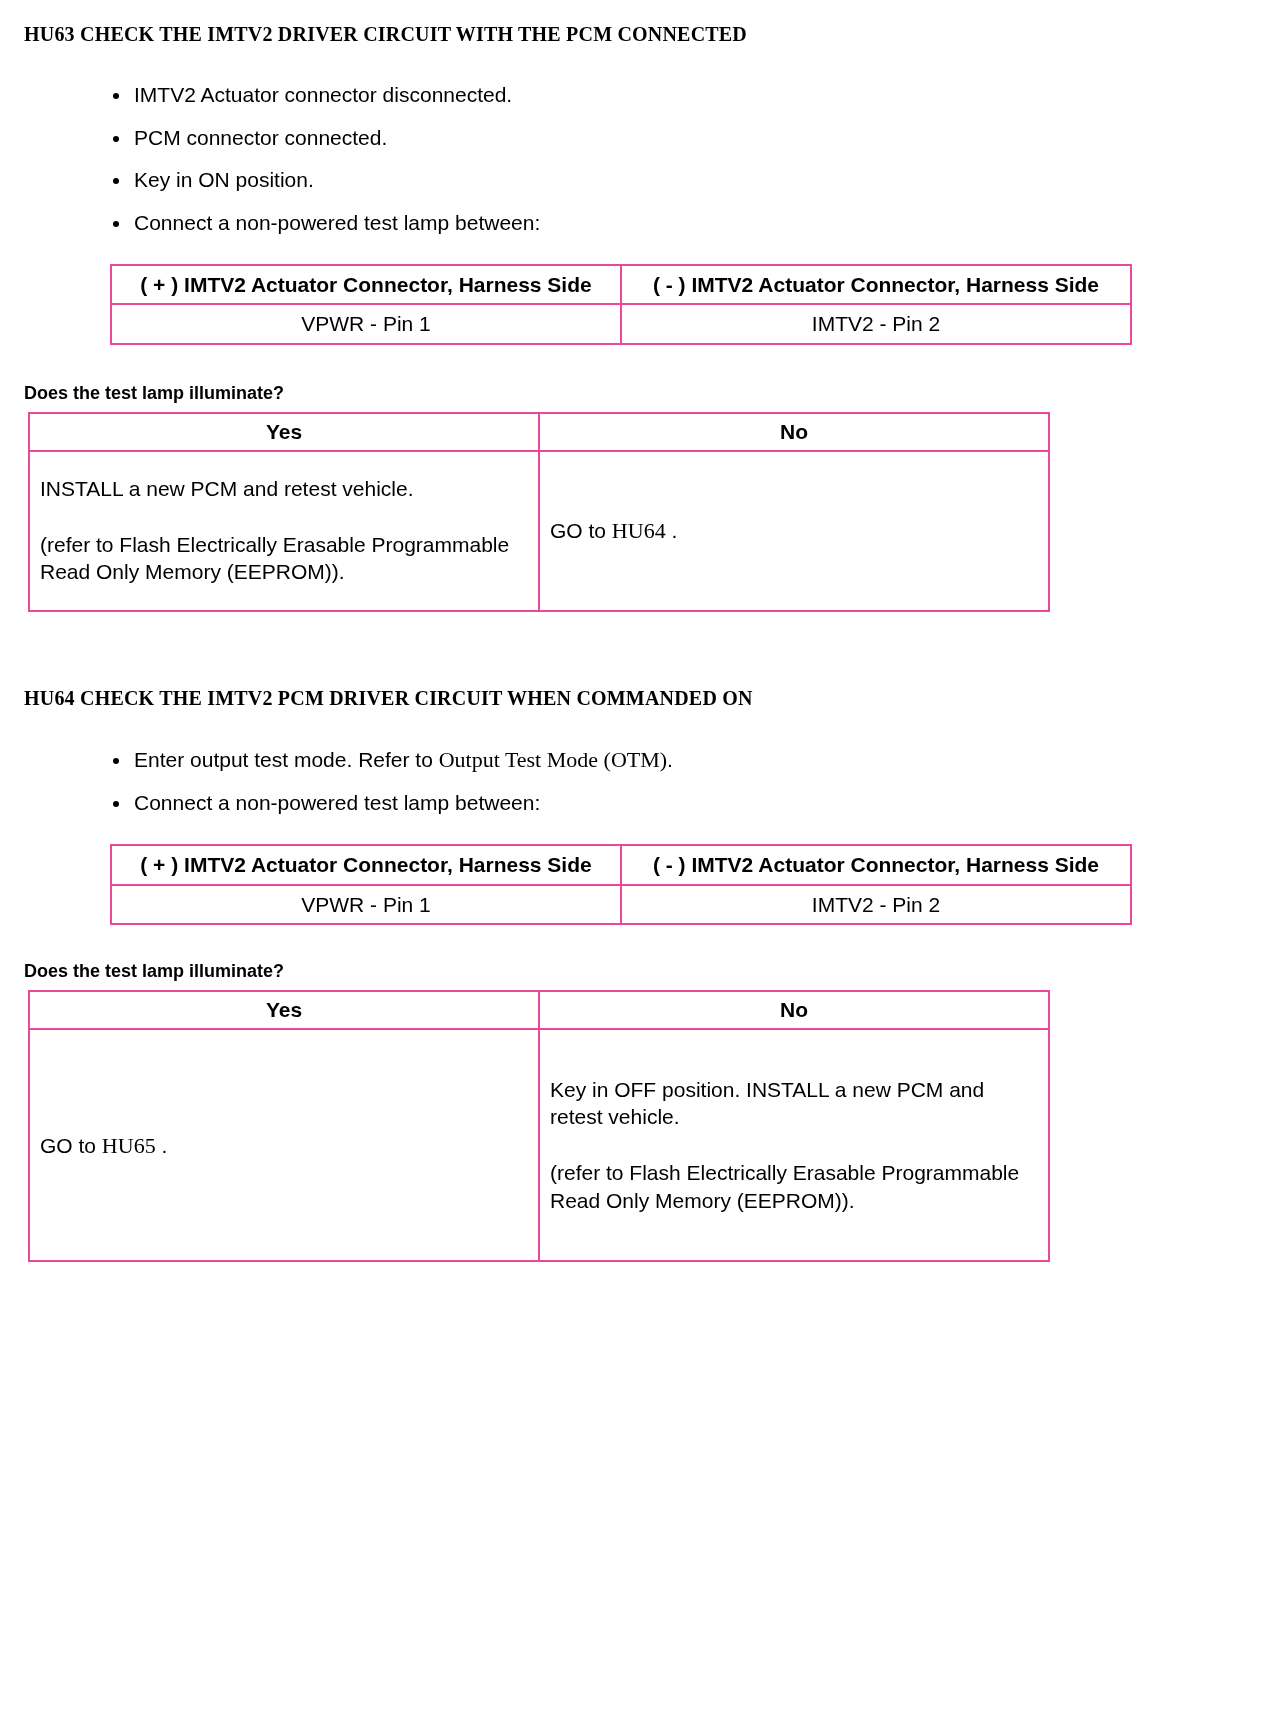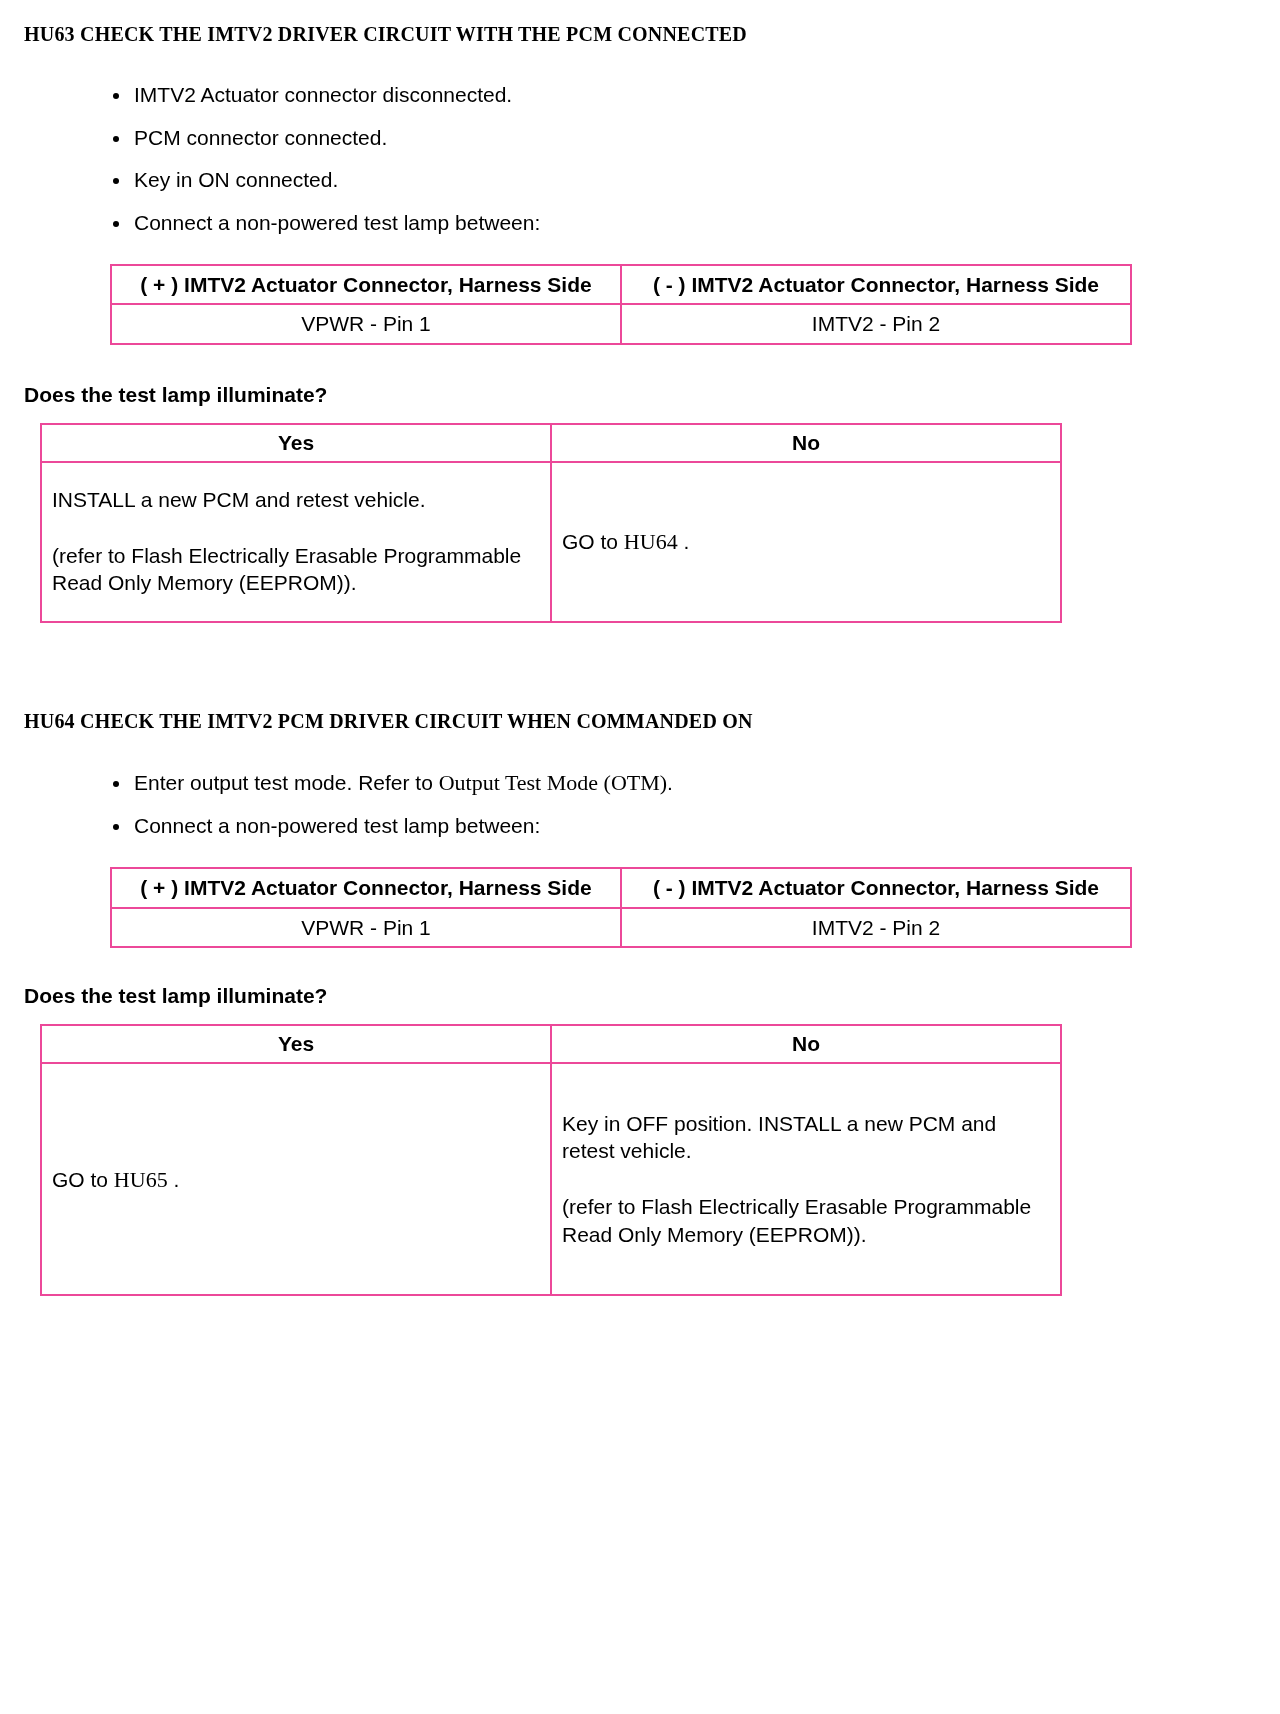--- a/index.html
+++ b/index.html
@@ -113,7 +113,7 @@
   <ul class="bullets">
     <li>IMTV2 Actuator connector disconnected.</li>
     <li>PCM connector connected.</li>
-    <li>Key in ON connected.</li>
+    <li>Key in ON position.</li>
     <li>Connect a non-powered test lamp between:</li>
   </ul>
 

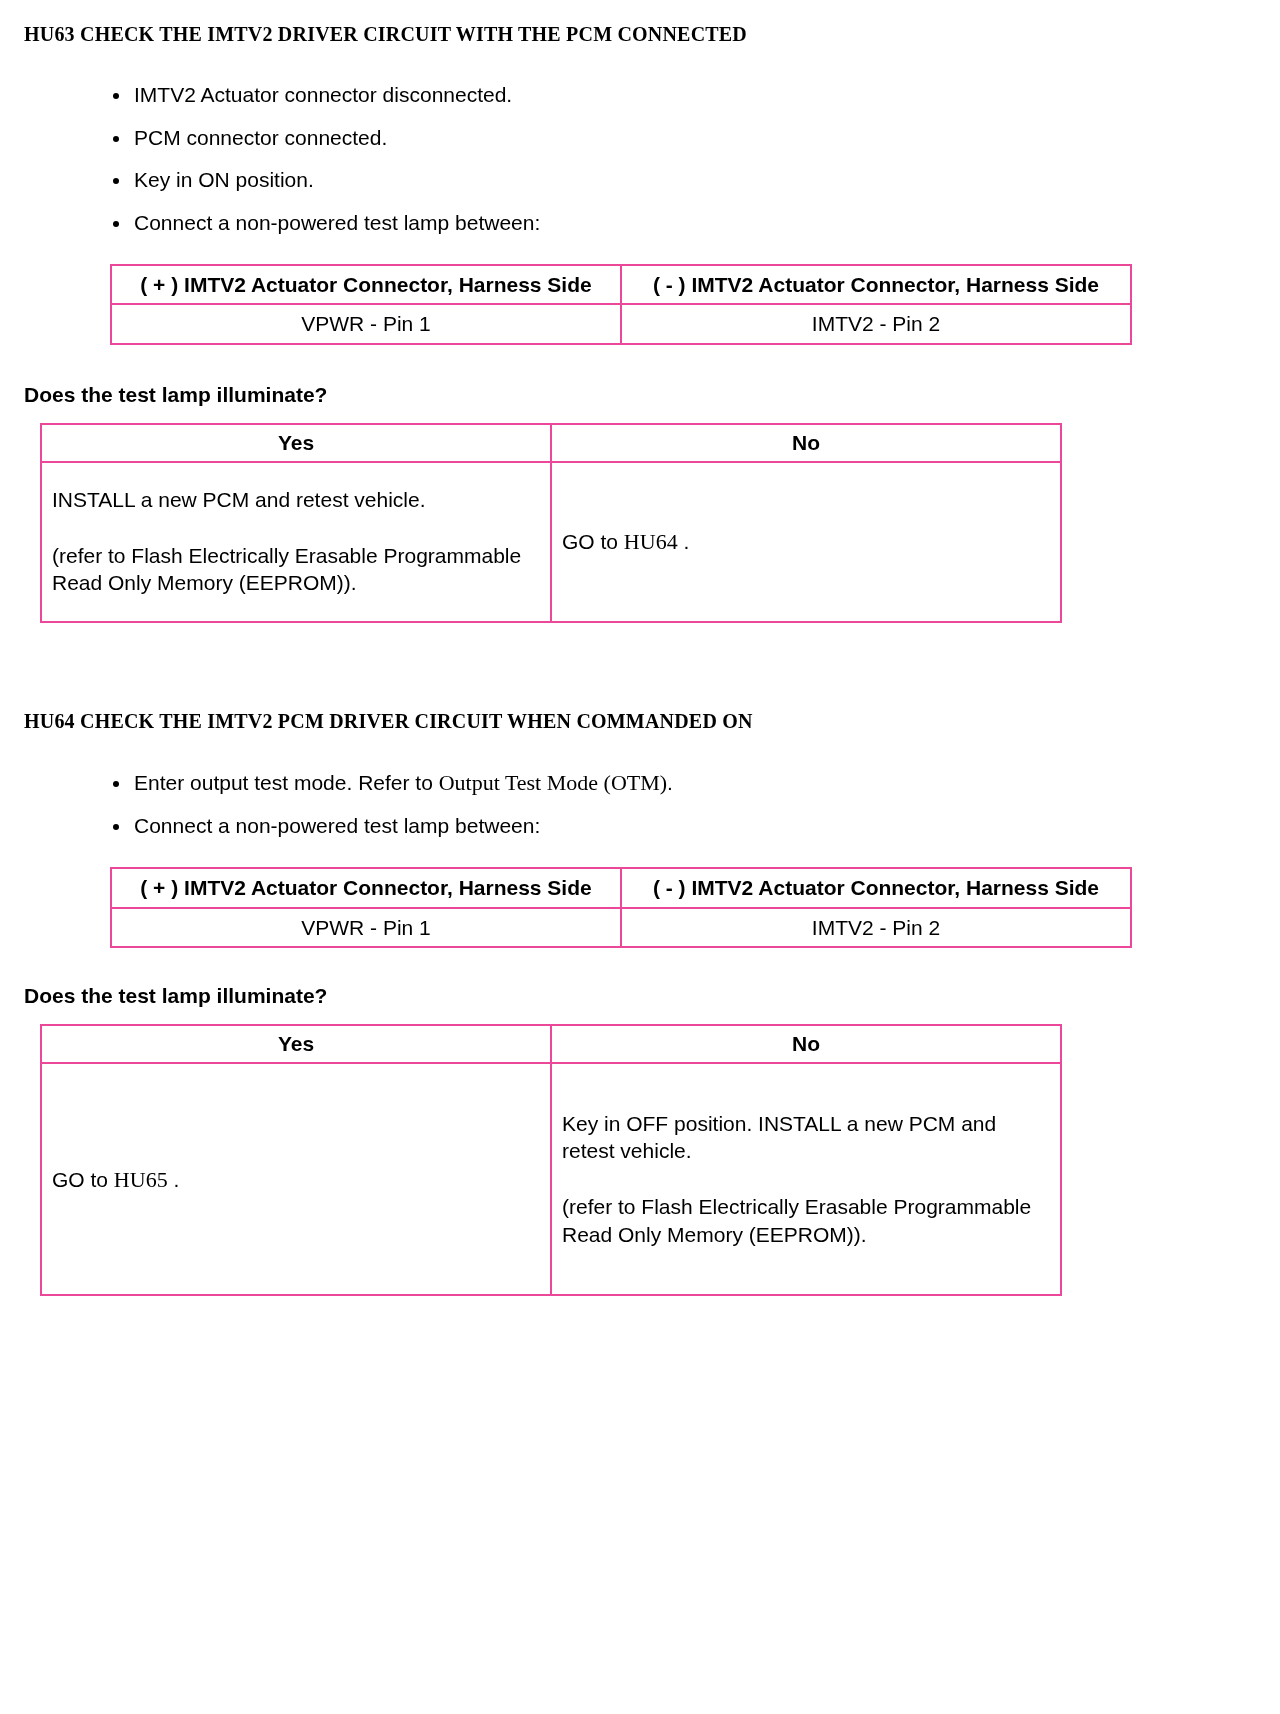--- a/index.html
+++ b/index.html
@@ -61,7 +61,7 @@
   }
   .question {
     font-weight: bold;
-    font-size: 21px;
+    font-size: 18px;
     margin: 38px 0 8px 0;
   }
   .result-table {

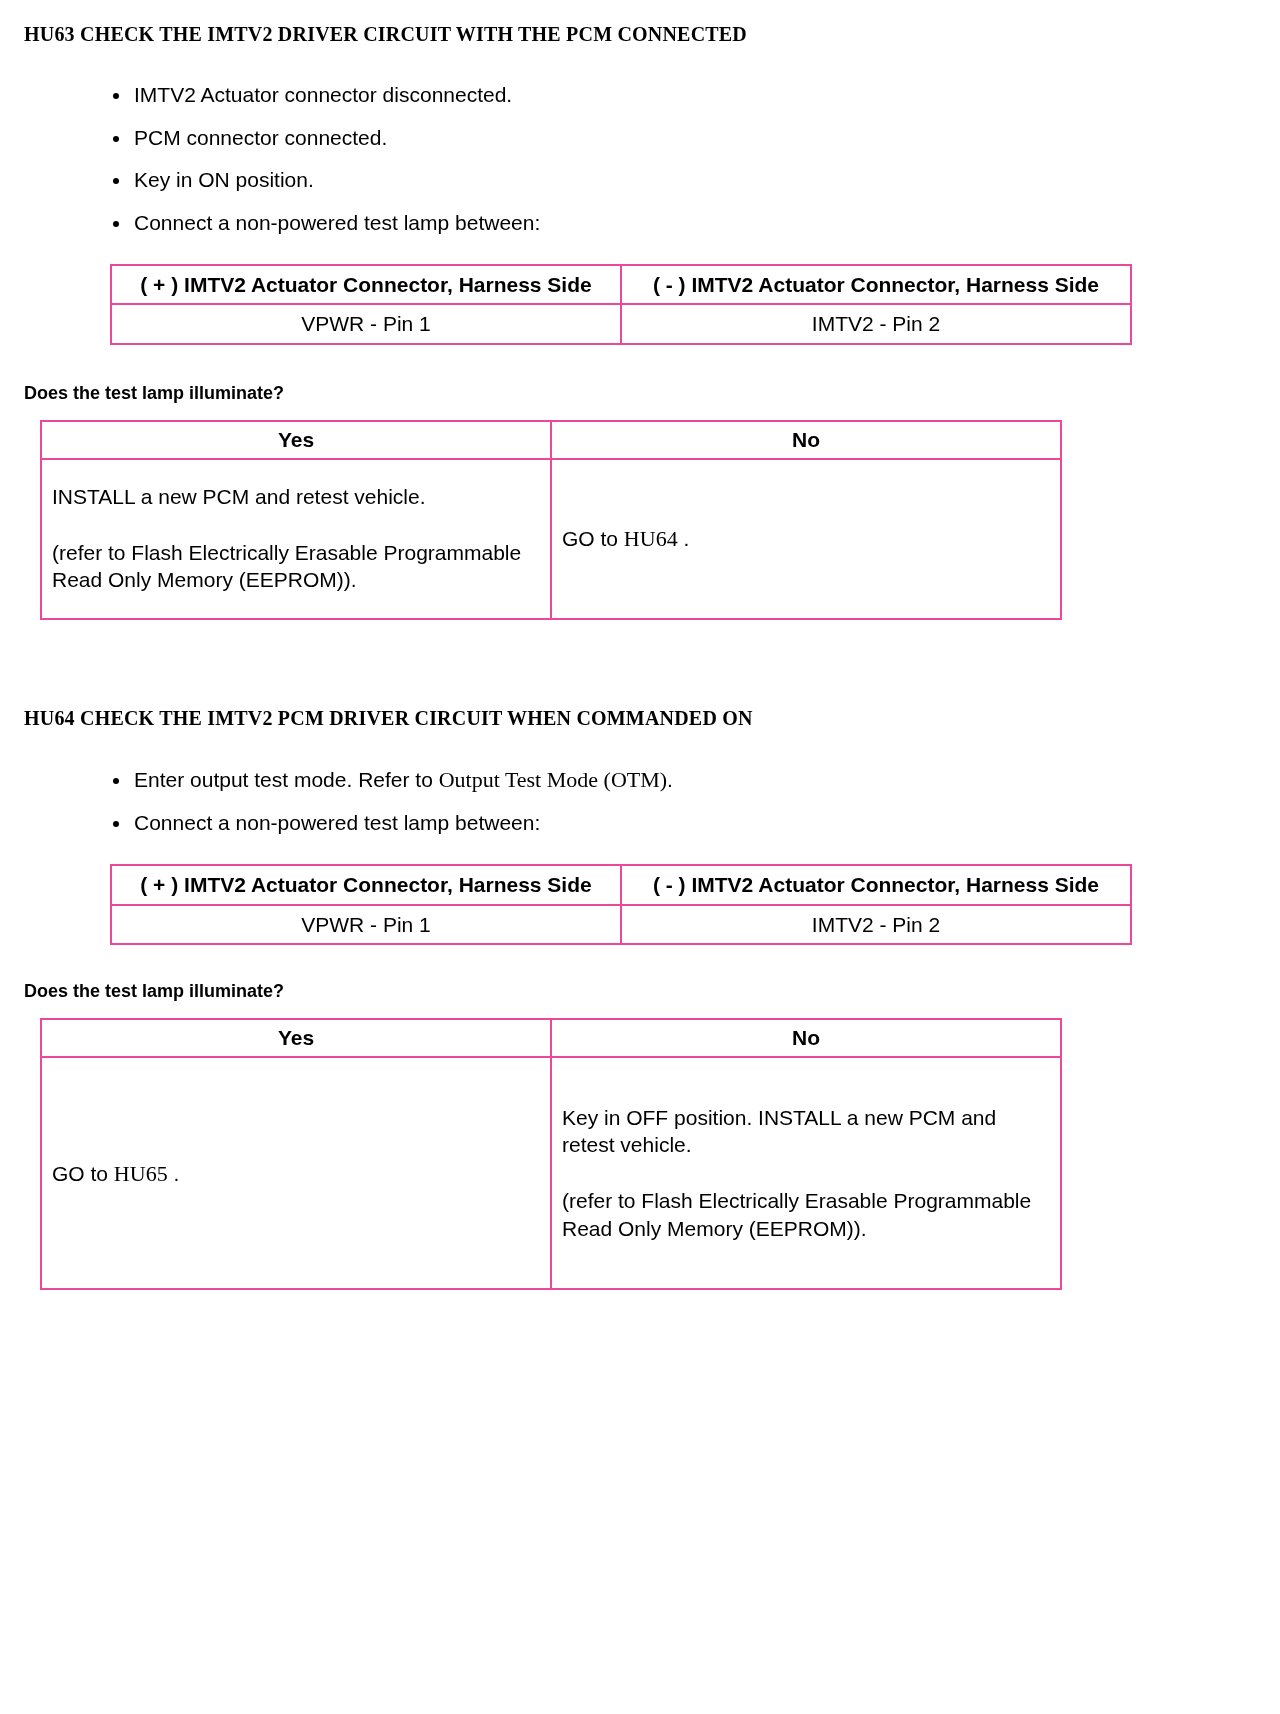--- a/index.html
+++ b/index.html
@@ -66,7 +66,7 @@
   }
   .result-table {
     width: 1022px;
-    margin: 16px;
+    margin: 4px;
   }
   .result-table th {
     font-weight: bold;

